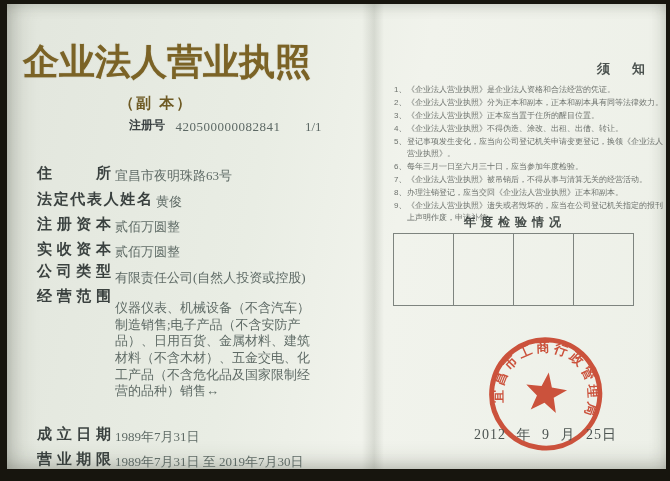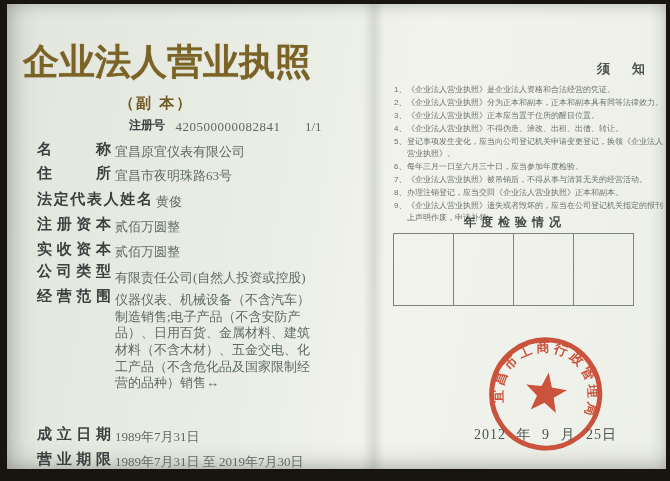--- a/index.html
+++ b/index.html
@@ -73,10 +73,6 @@
         <span class="page-no">1/1</span>
       </div>
 
-      <div class="frow" style="top:107px">
-        <span class="flabel">名称</span>
-        <span class="fvalue">宜昌原宜仪表有限公司</span>
-      </div>
       <div class="frow" style="top:131px">
         <span class="flabel">住所</span>
         <span class="fvalue">宜昌市夜明珠路63号</span>

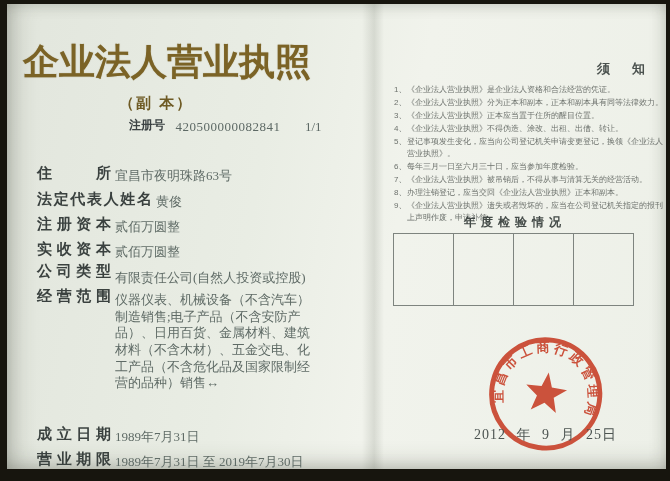--- a/index.html
+++ b/index.html
@@ -34,7 +34,7 @@
   .flabel.wide{width:115px;}
   .fvalue{font-family:"Liberation Serif",serif;font-size:13px;color:#5f6b66;margin-left:4px;
           margin-top:3px;line-height:1.3;}
-  .fvalue.block{width:198px;margin-top:4px;line-height:1.28;}
+  .fvalue.block{width:198px;margin-top:12px;line-height:1.28;}
   .fvalue.drop{margin-top:7px;}
 
   

